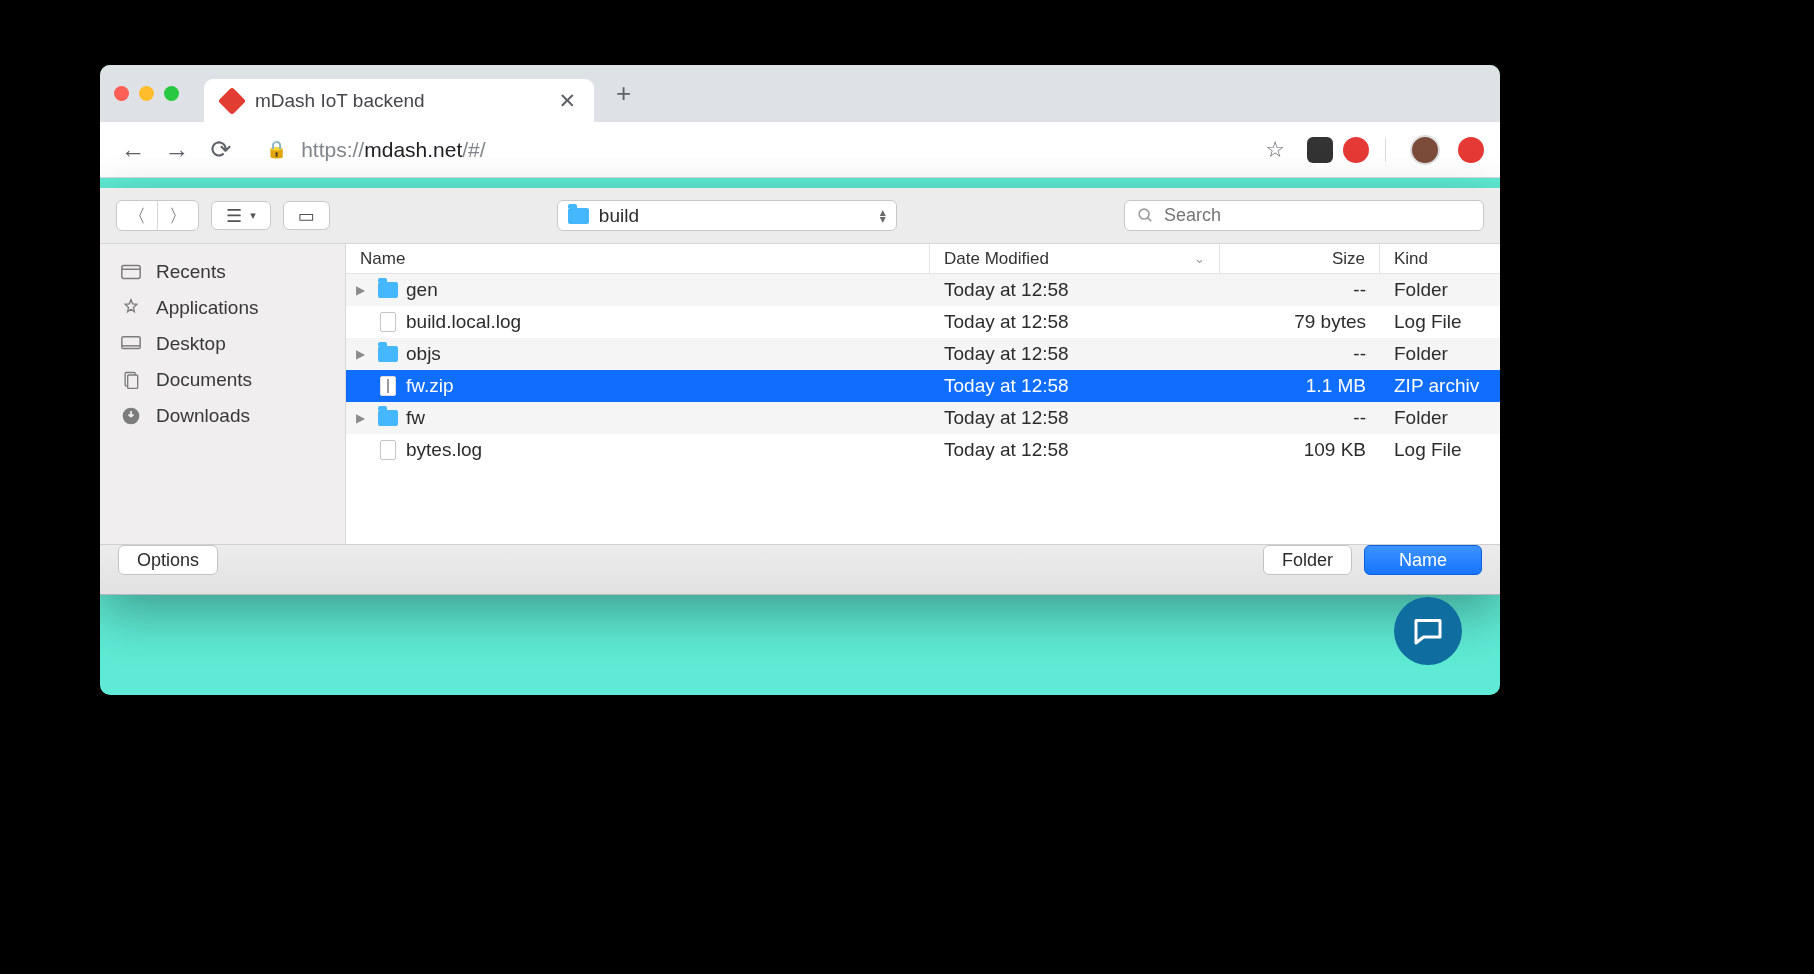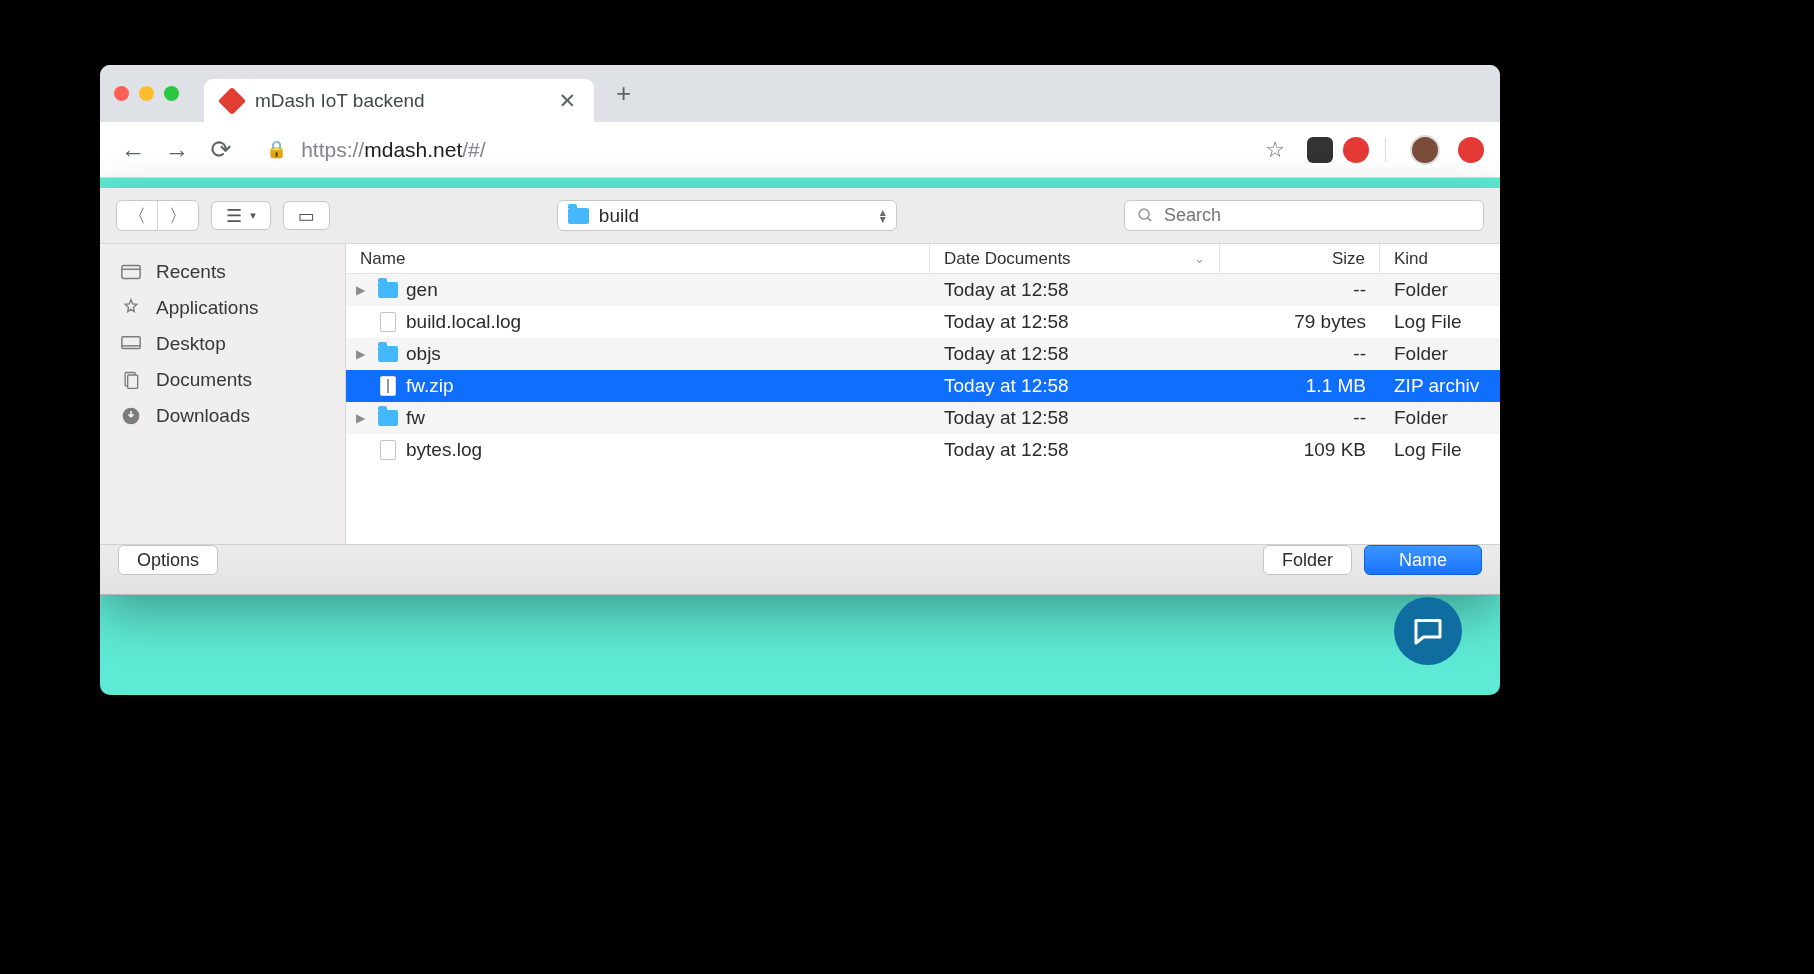--- a/index.html
+++ b/index.html
@@ -408,7 +408,7 @@
         <div class="col-headers">
           <div class="col-name">Name</div>
           <div class="col-date">
-            <span>Date Documents</span>
+            <span>Date Modified</span>
             <span style="color:#9a9a9a;font-size:13px">⌄</span>
           </div>
           <div class="col-size">Size</div>

